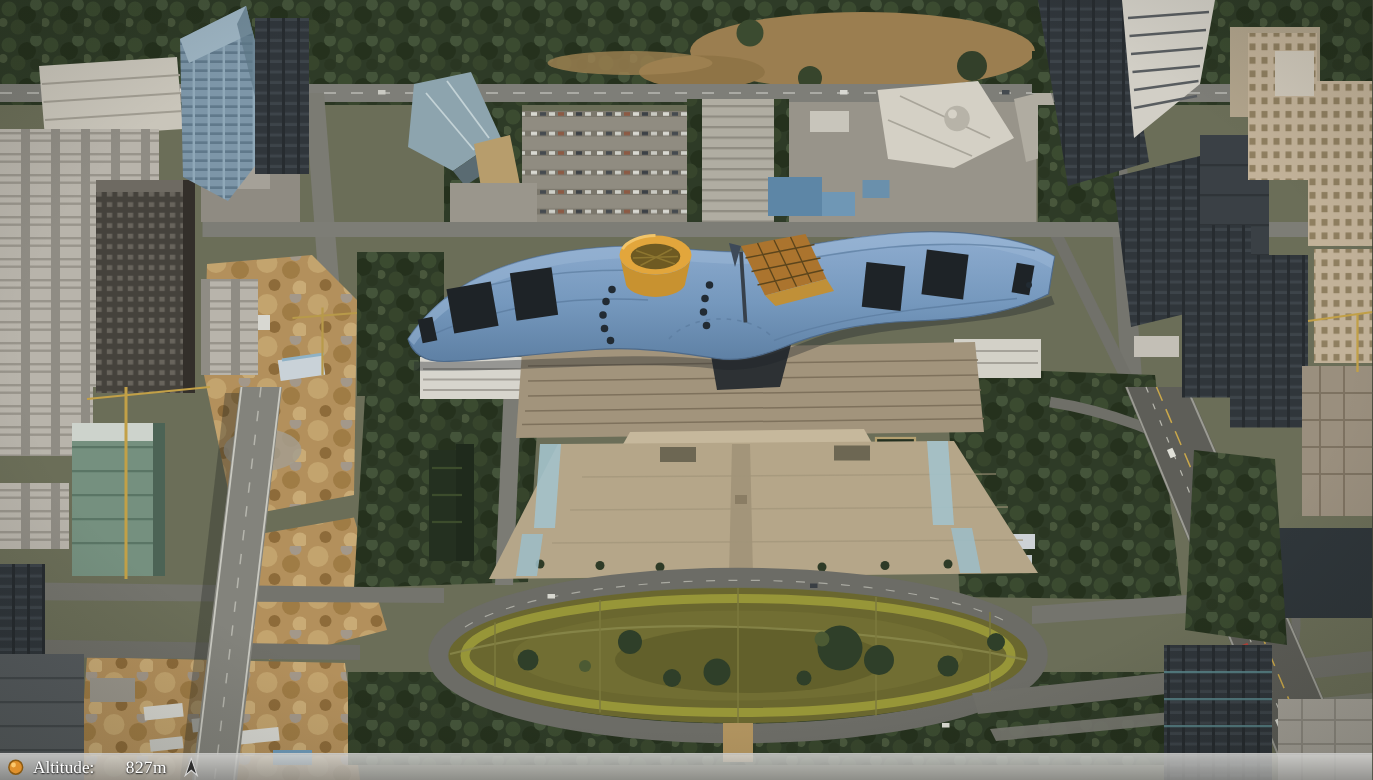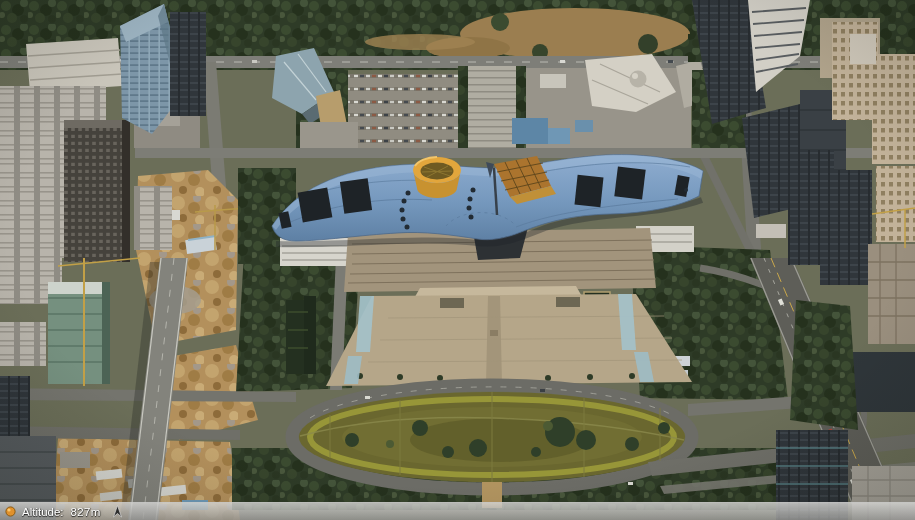--- a/index.html
+++ b/index.html
@@ -4,7 +4,7 @@
 <style>
   html,body{margin:0;padding:0;background:#1d1f1a;}
   .viewport{position:relative;width:915px;height:520px;overflow:hidden;
-    font-family:Liberation Sans, sans-serif;background:#6b6e58;}
+    font-family:Liberation Serif, serif;background:#6b6e58;}
   .viewport svg.scene{display:block;}
   .status-bar{position:absolute;left:0;right:0;bottom:0;height:18px;
     display:flex;align-items:center;gap:6px;padding:0 5px;box-sizing:border-box;

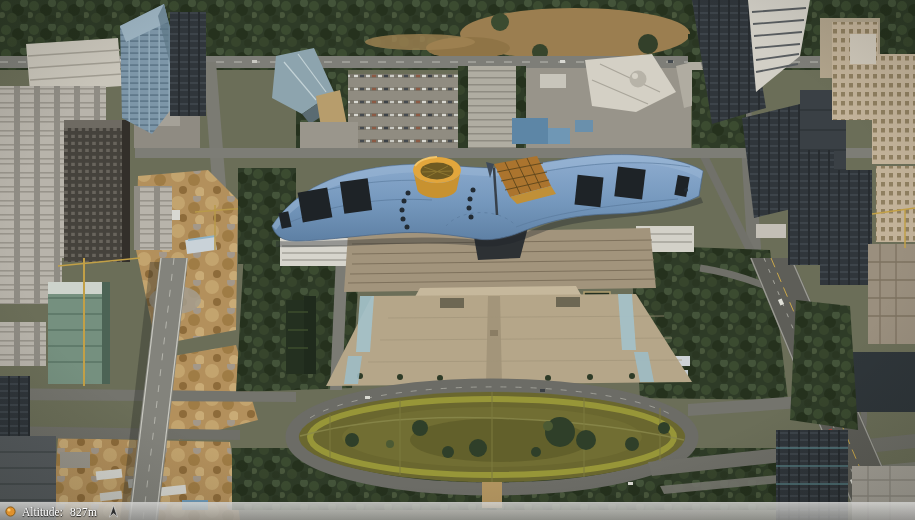--- a/index.html
+++ b/index.html
@@ -13,7 +13,7 @@
     font-size:11.5px;color:#fff;
     text-shadow:0 1px 1px rgba(0,0,0,.8),1px 0 1px rgba(0,0,0,.45);}
   .status-bar .icon-wrap{display:flex;align-items:center;}
-  .status-bar .alt-value{margin-left:1px;letter-spacing:.3px;}
+  .status-bar .alt-value{margin-left:15px;letter-spacing:.3px;}
   .north-svg{margin-left:5px;}
 </style>
 </head>

